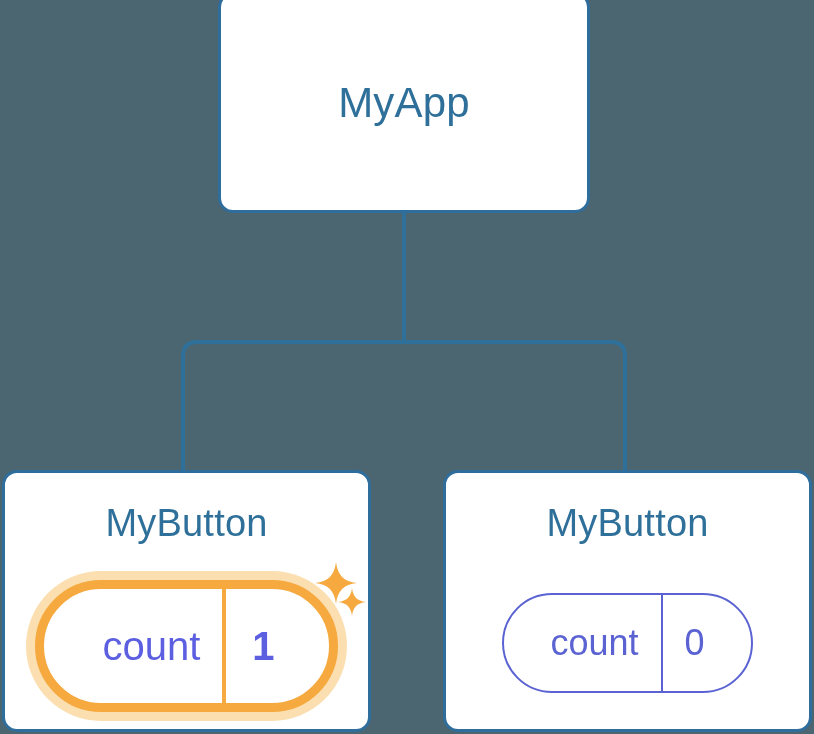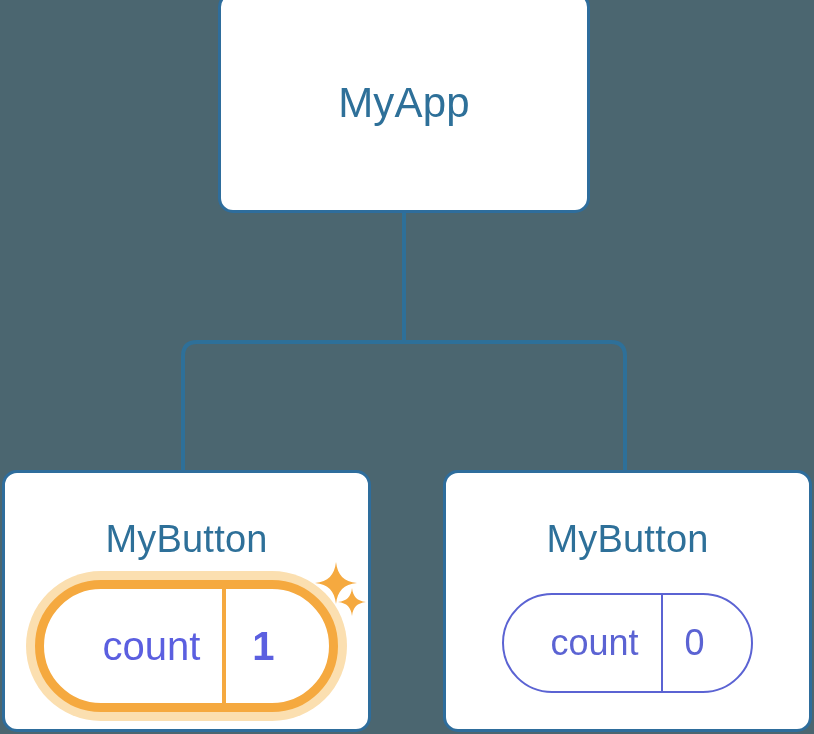--- a/index.html
+++ b/index.html
@@ -71,7 +71,7 @@
     height: 262px;
   }
   .node-child .node-title {
-    top: 45px;
+    top: 29px;
     font-size: 38px;
   }
   

